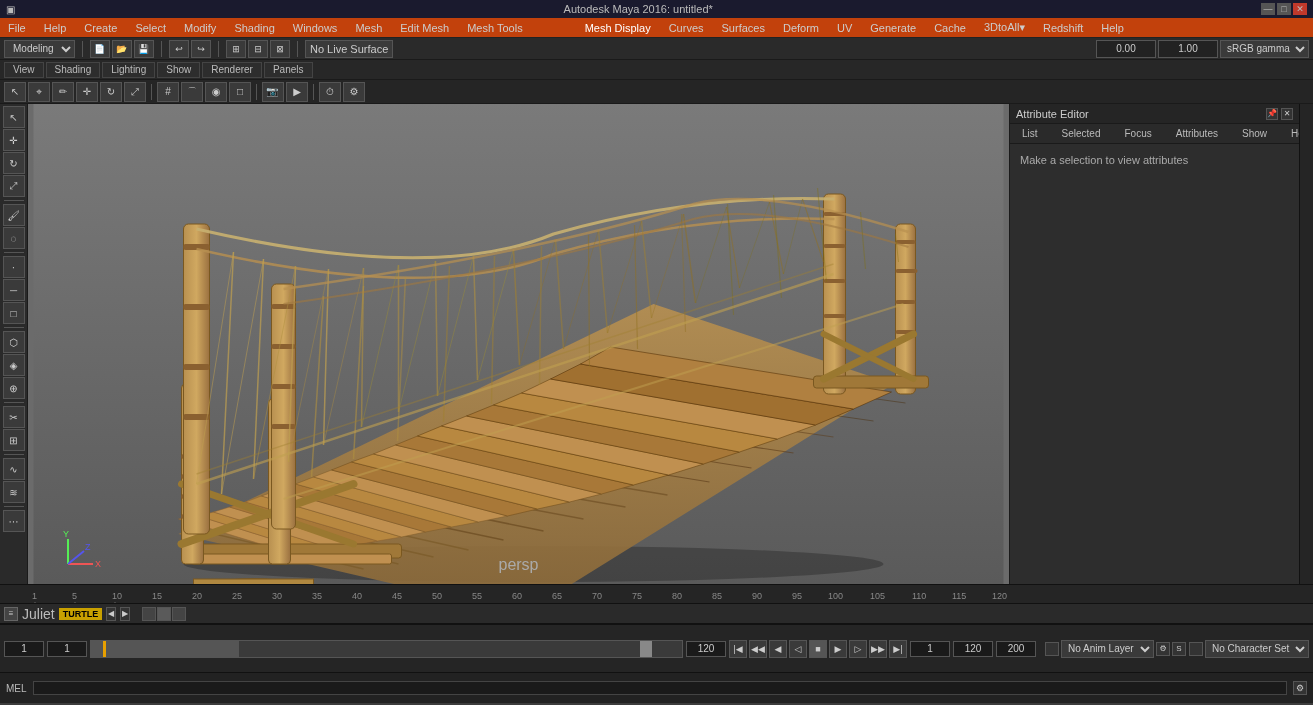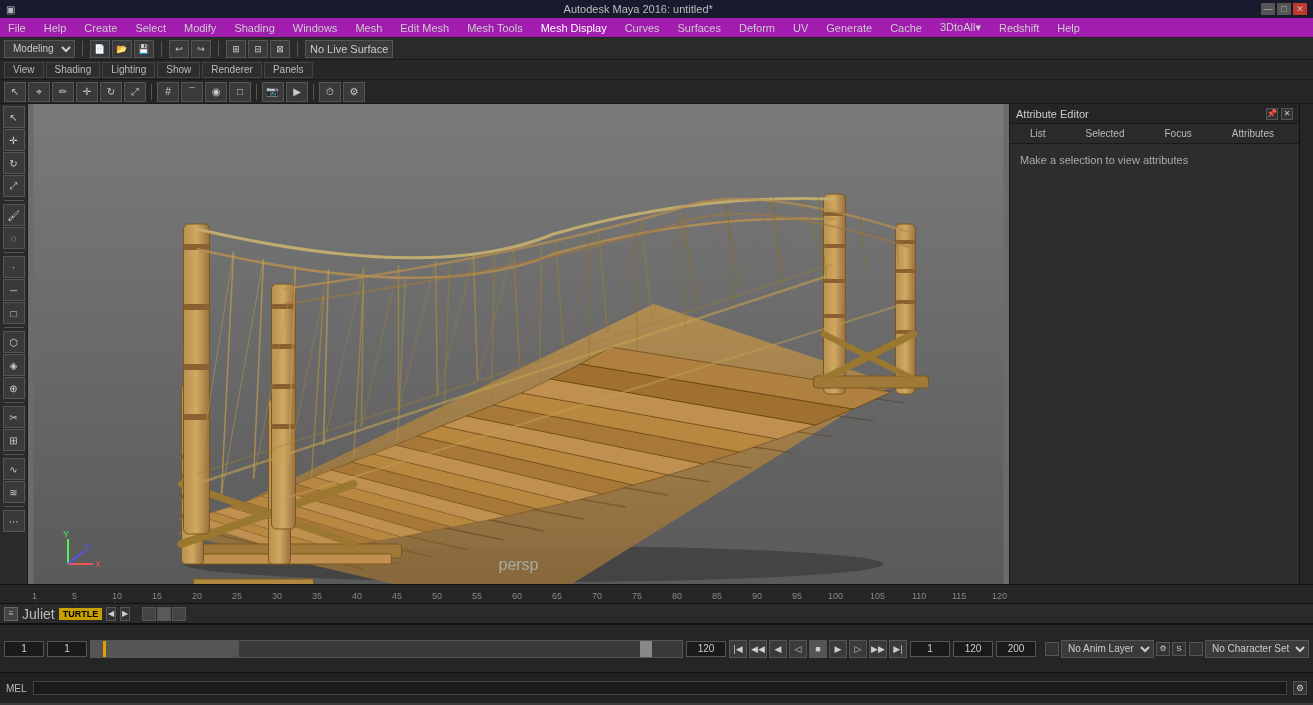--- a/index.html
+++ b/index.html
@@ -17,7 +17,7 @@
 
     
     #menubar {
-      width: 100%; height: 20px; background: #a21caf;
+      width: 100%; height: 20px; background: #c2410c;
       display: flex; align-items: center; padding: 0 4px; gap: 10px;
       border-bottom: 1px solid #222;
     }

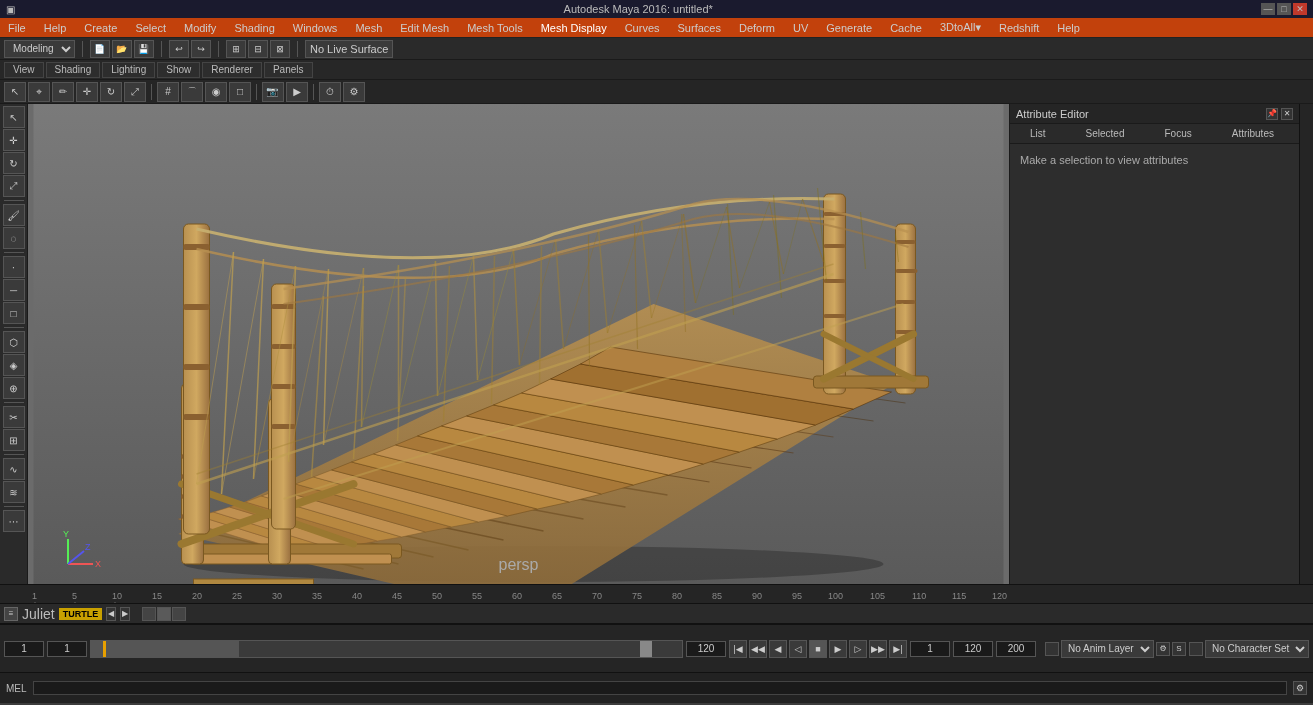--- a/index.html
+++ b/index.html
@@ -158,7 +158,7 @@
   <div class="menu-item">Mesh</div>
   <div class="menu-item">Edit Mesh</div>
   <div class="menu-item">Mesh Tools</div>
-  <div class="menu-item" style="color:#fff;">Mesh Display</div>
+  <div class="menu-item" style="color:#fff;margin-left:44px;">Mesh Display</div>
   <div class="menu-item">Curves</div>
   <div class="menu-item">Surfaces</div>
   <div class="menu-item">Deform</div>

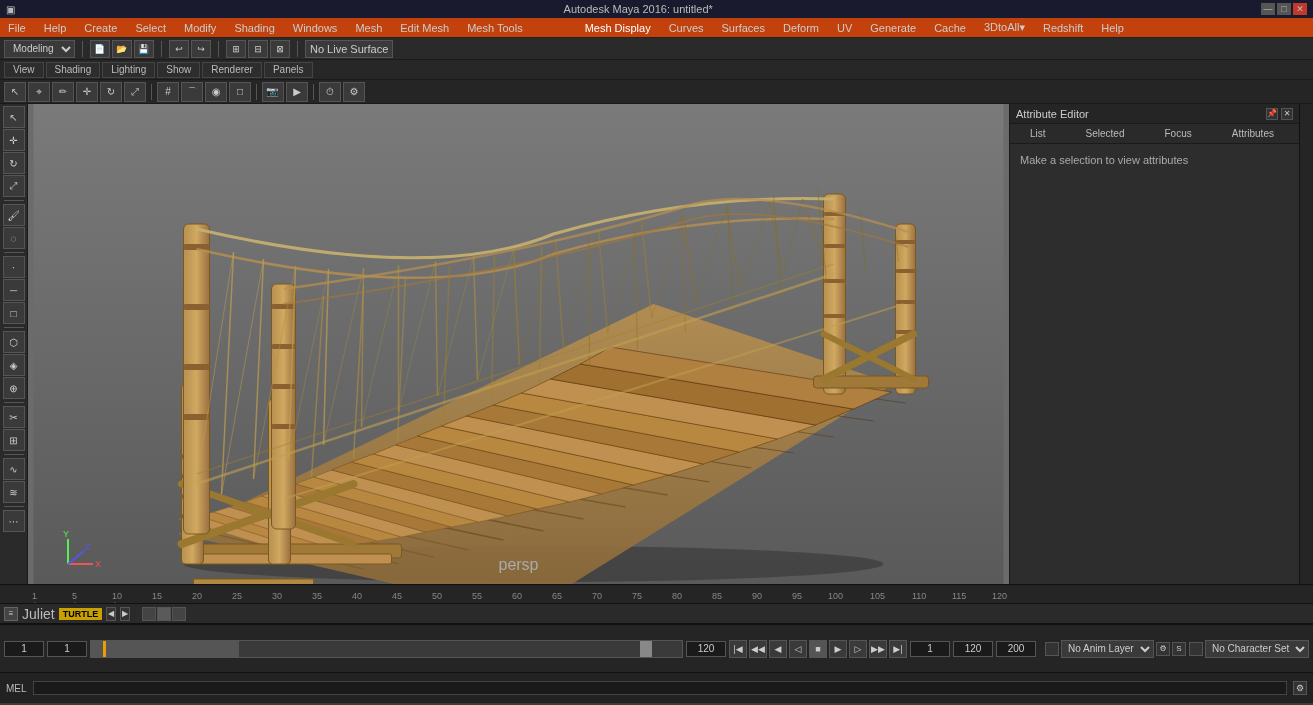--- a/index.html
+++ b/index.html
@@ -198,6 +198,13 @@
     <div class="tb-label">No Live Surface</div>
   </div>
   <div style="flex:1;"></div>
+  <div class="toolbar-section">
+    <input class="color-input" type="text" value="0.00" style="">
+    <input class="color-input" type="text" value="1.00" style="">
+    <select class="gamma-select">
+      <option>sRGB gamma</option>
+    </select>
+  </div>
 </div>
 
 <div id="toolbar2">

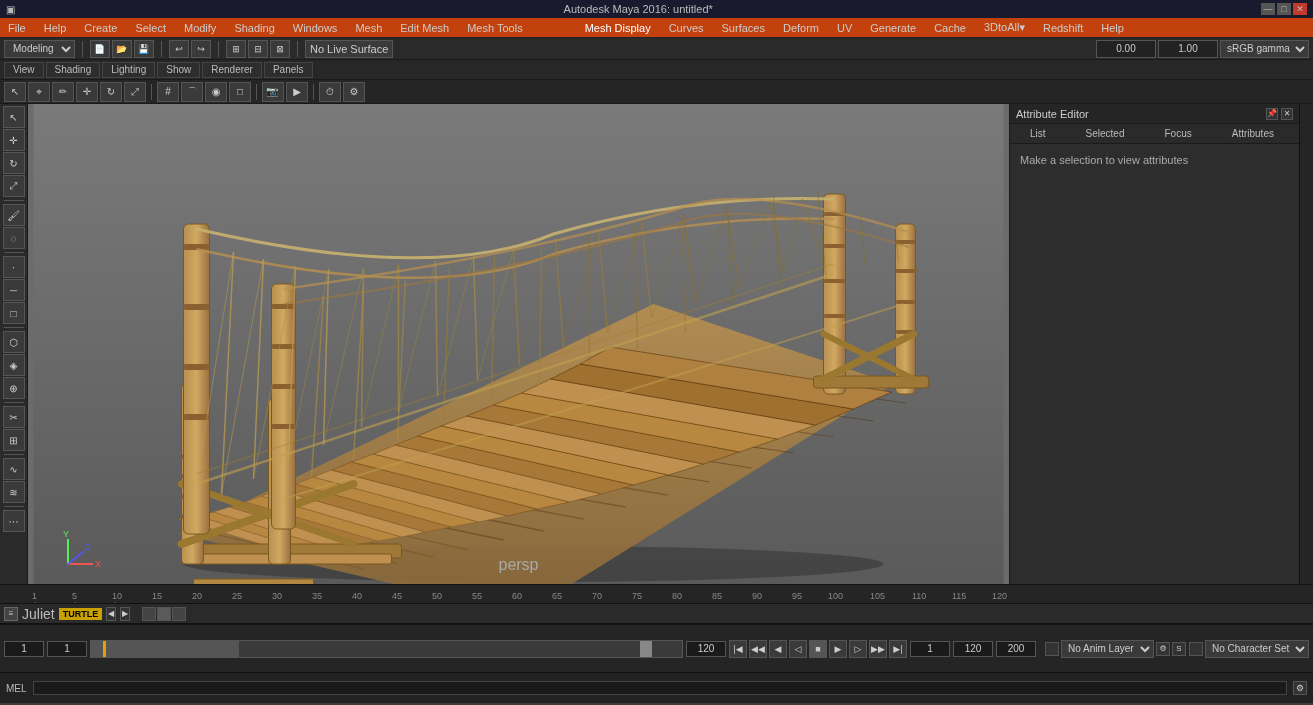--- a/index.html
+++ b/index.html
@@ -100,7 +100,7 @@
     #attr-editor-tabs {
       display: flex; height: 20px; background: #2a2a2a; border-bottom: 1px solid #1a1a1a;
     }
-    .ae-tab { padding: 2px 20px; font-size: 10px; color: #bbb; cursor: pointer; display: flex; align-items: center; }
+    .ae-tab { padding: 2px 12px; font-size: 10px; color: #bbb; cursor: pointer; display: flex; align-items: center; }
     .ae-content { padding: 10px; font-size: 11px; color: #aaa; flex: 1; }
 
     

